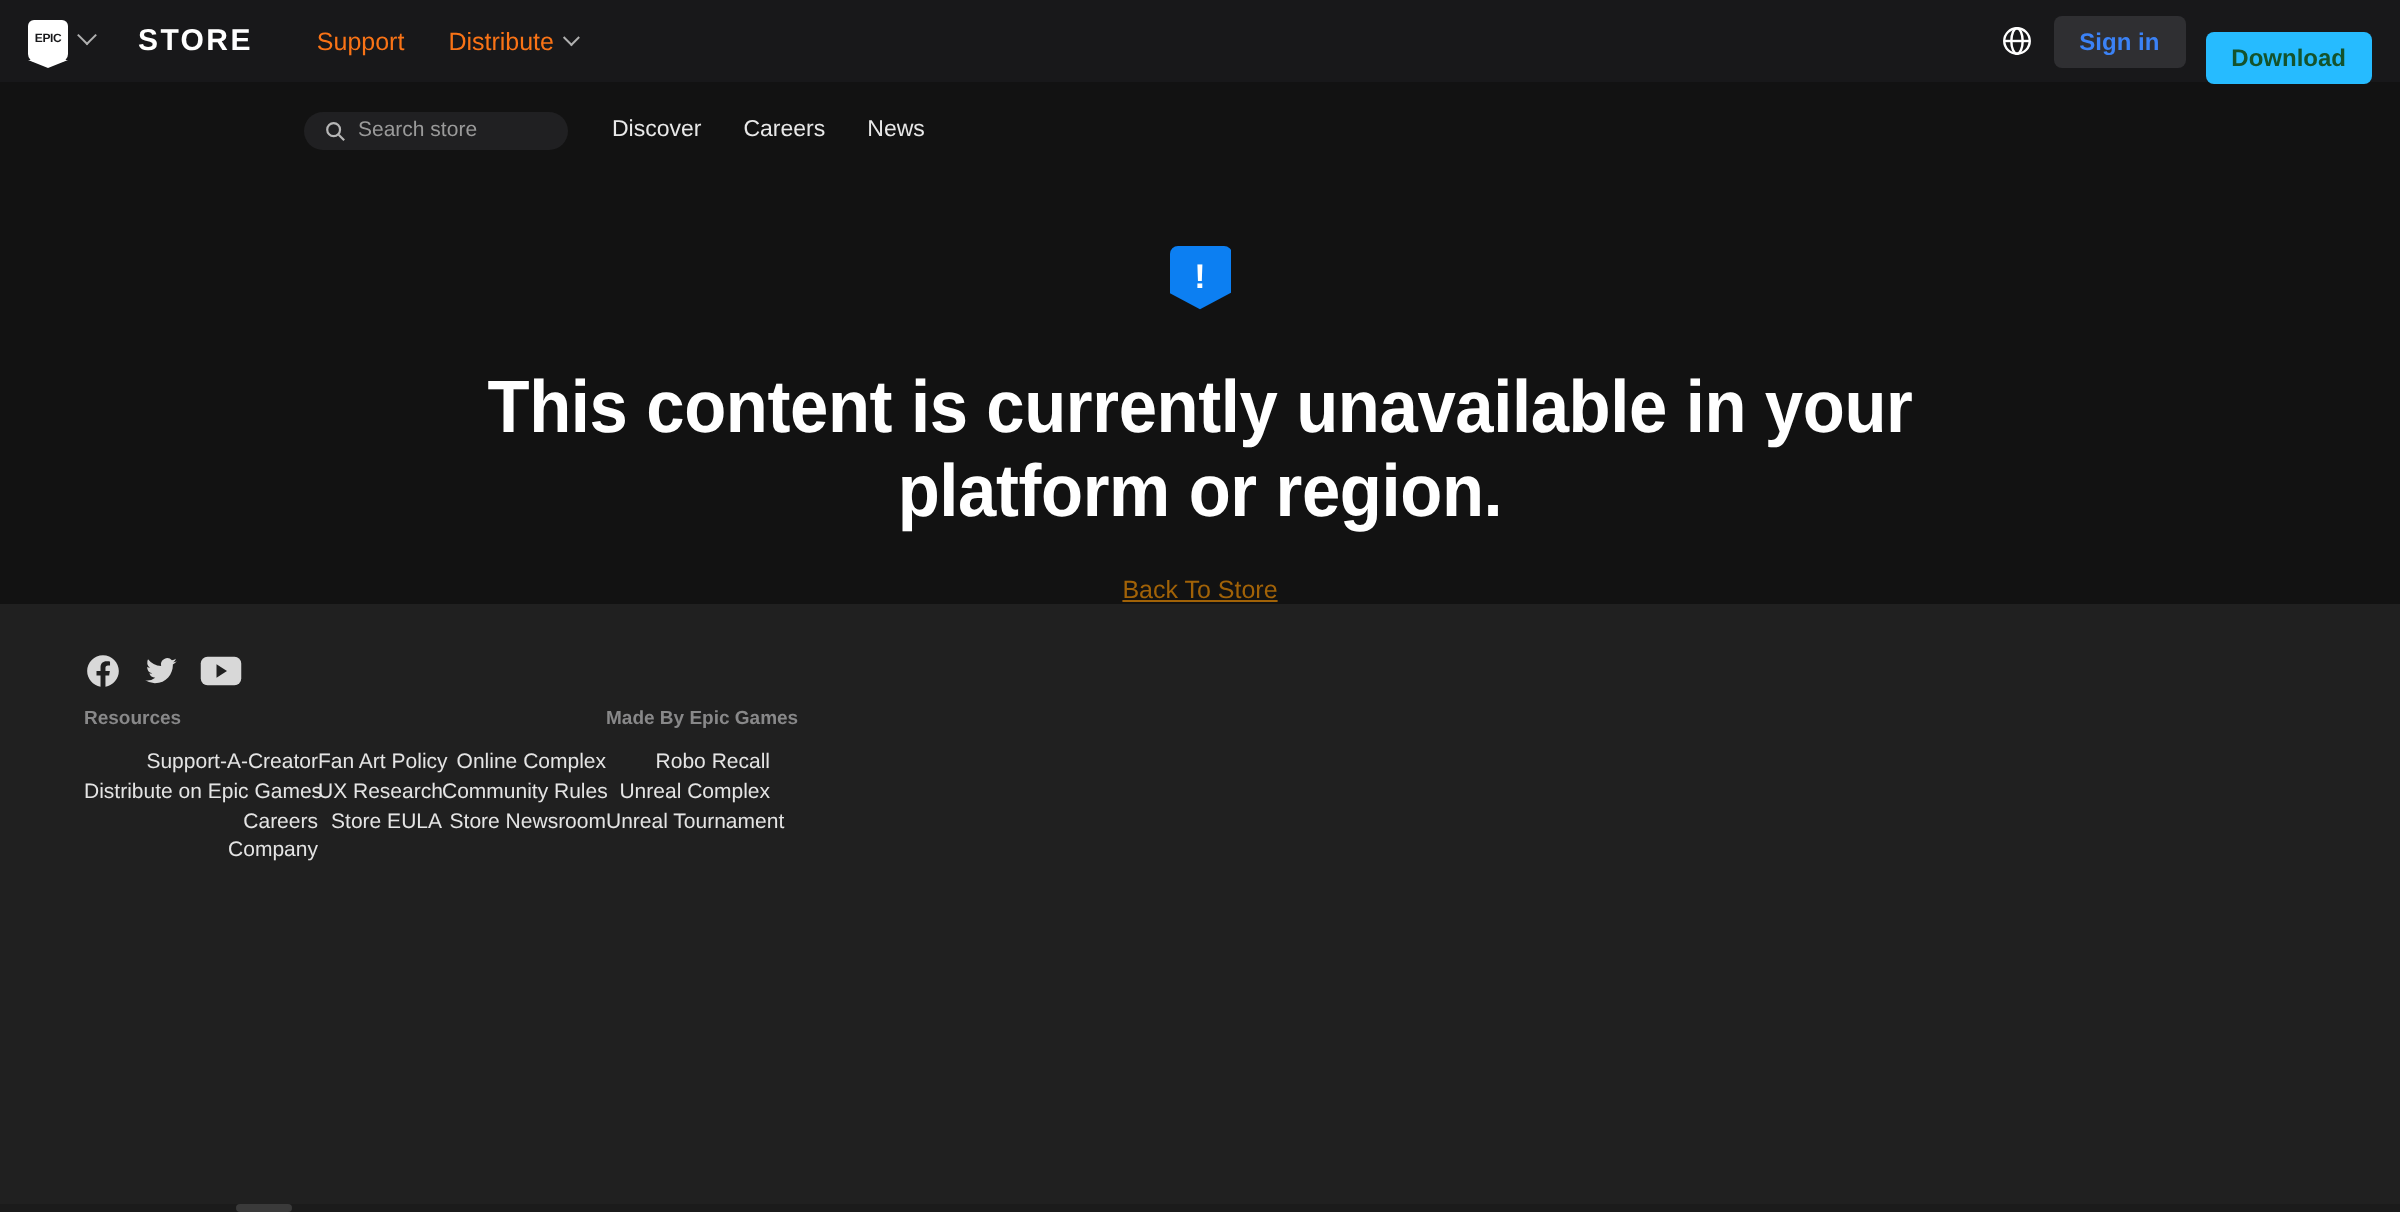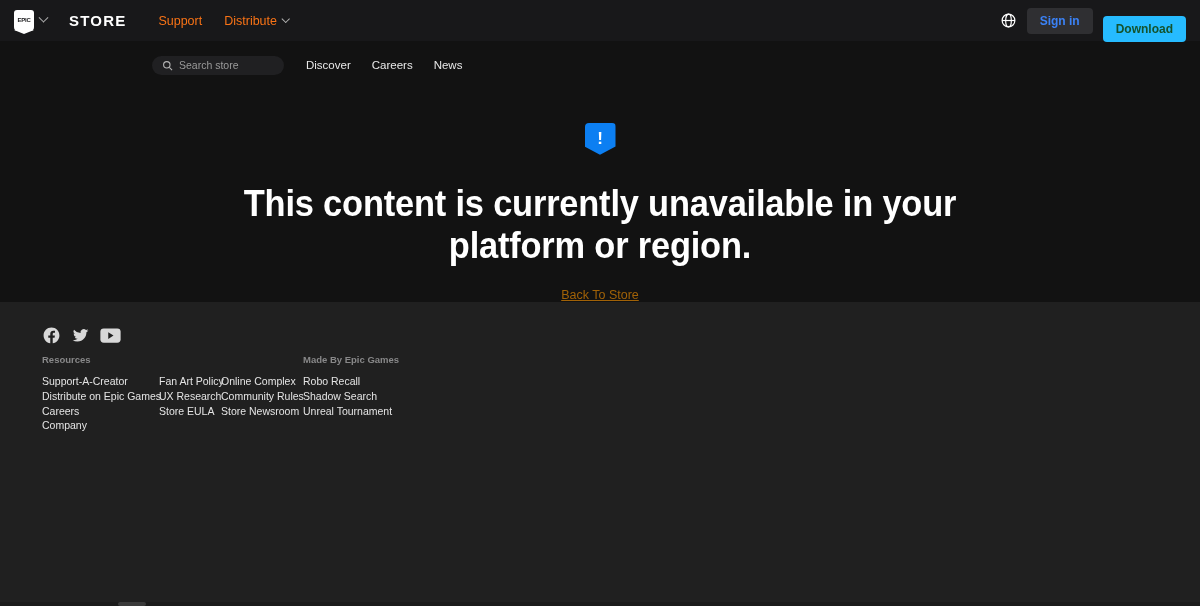--- a/index.html
+++ b/index.html
@@ -149,7 +149,7 @@
     margin-bottom: 8px; height: 12px;
   }
   .cols { display: flex; }
-  .col { display: flex; flex-direction: column; }
+  .col { display: flex; flex-direction: column; text-align: right; }
   .col a {
     color: #e4e4e4; font-size: 10.5px; text-decoration: none;
     line-height: 14.8px; cursor: pointer; white-space: nowrap;

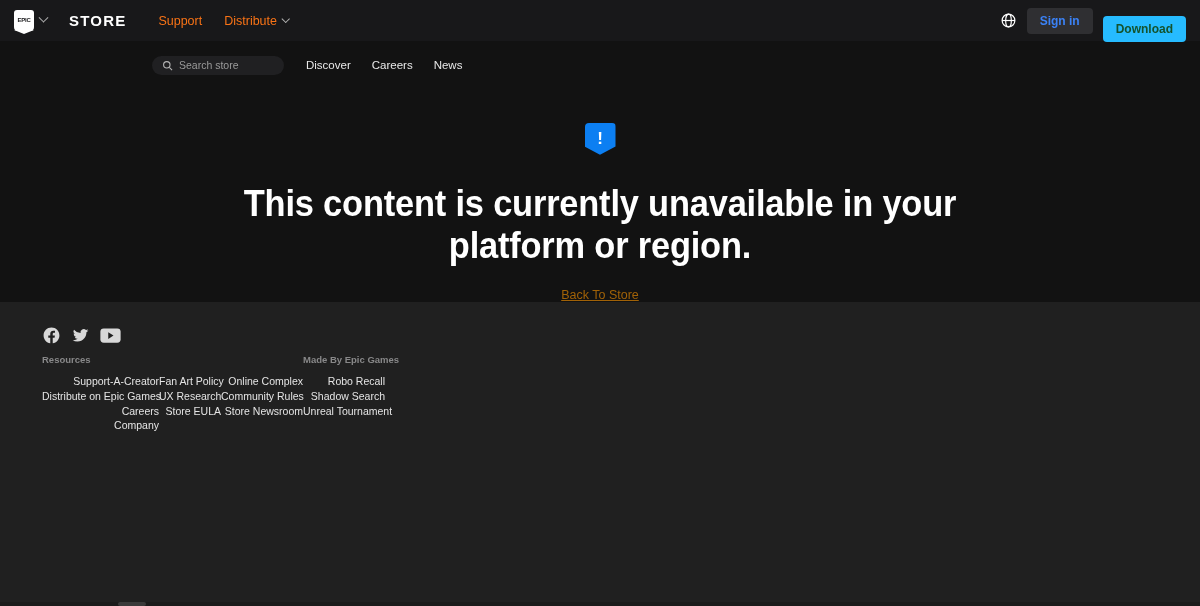--- a/index.html
+++ b/index.html
@@ -274,7 +274,7 @@
         <div class="cols">
           <div class="col">
             <a>Robo Recall</a>
-            <a>Shadow Search</a>
+            <a>Unreal Complex</a>
             <a>Unreal Tournament</a>
           </div>
         </div>

